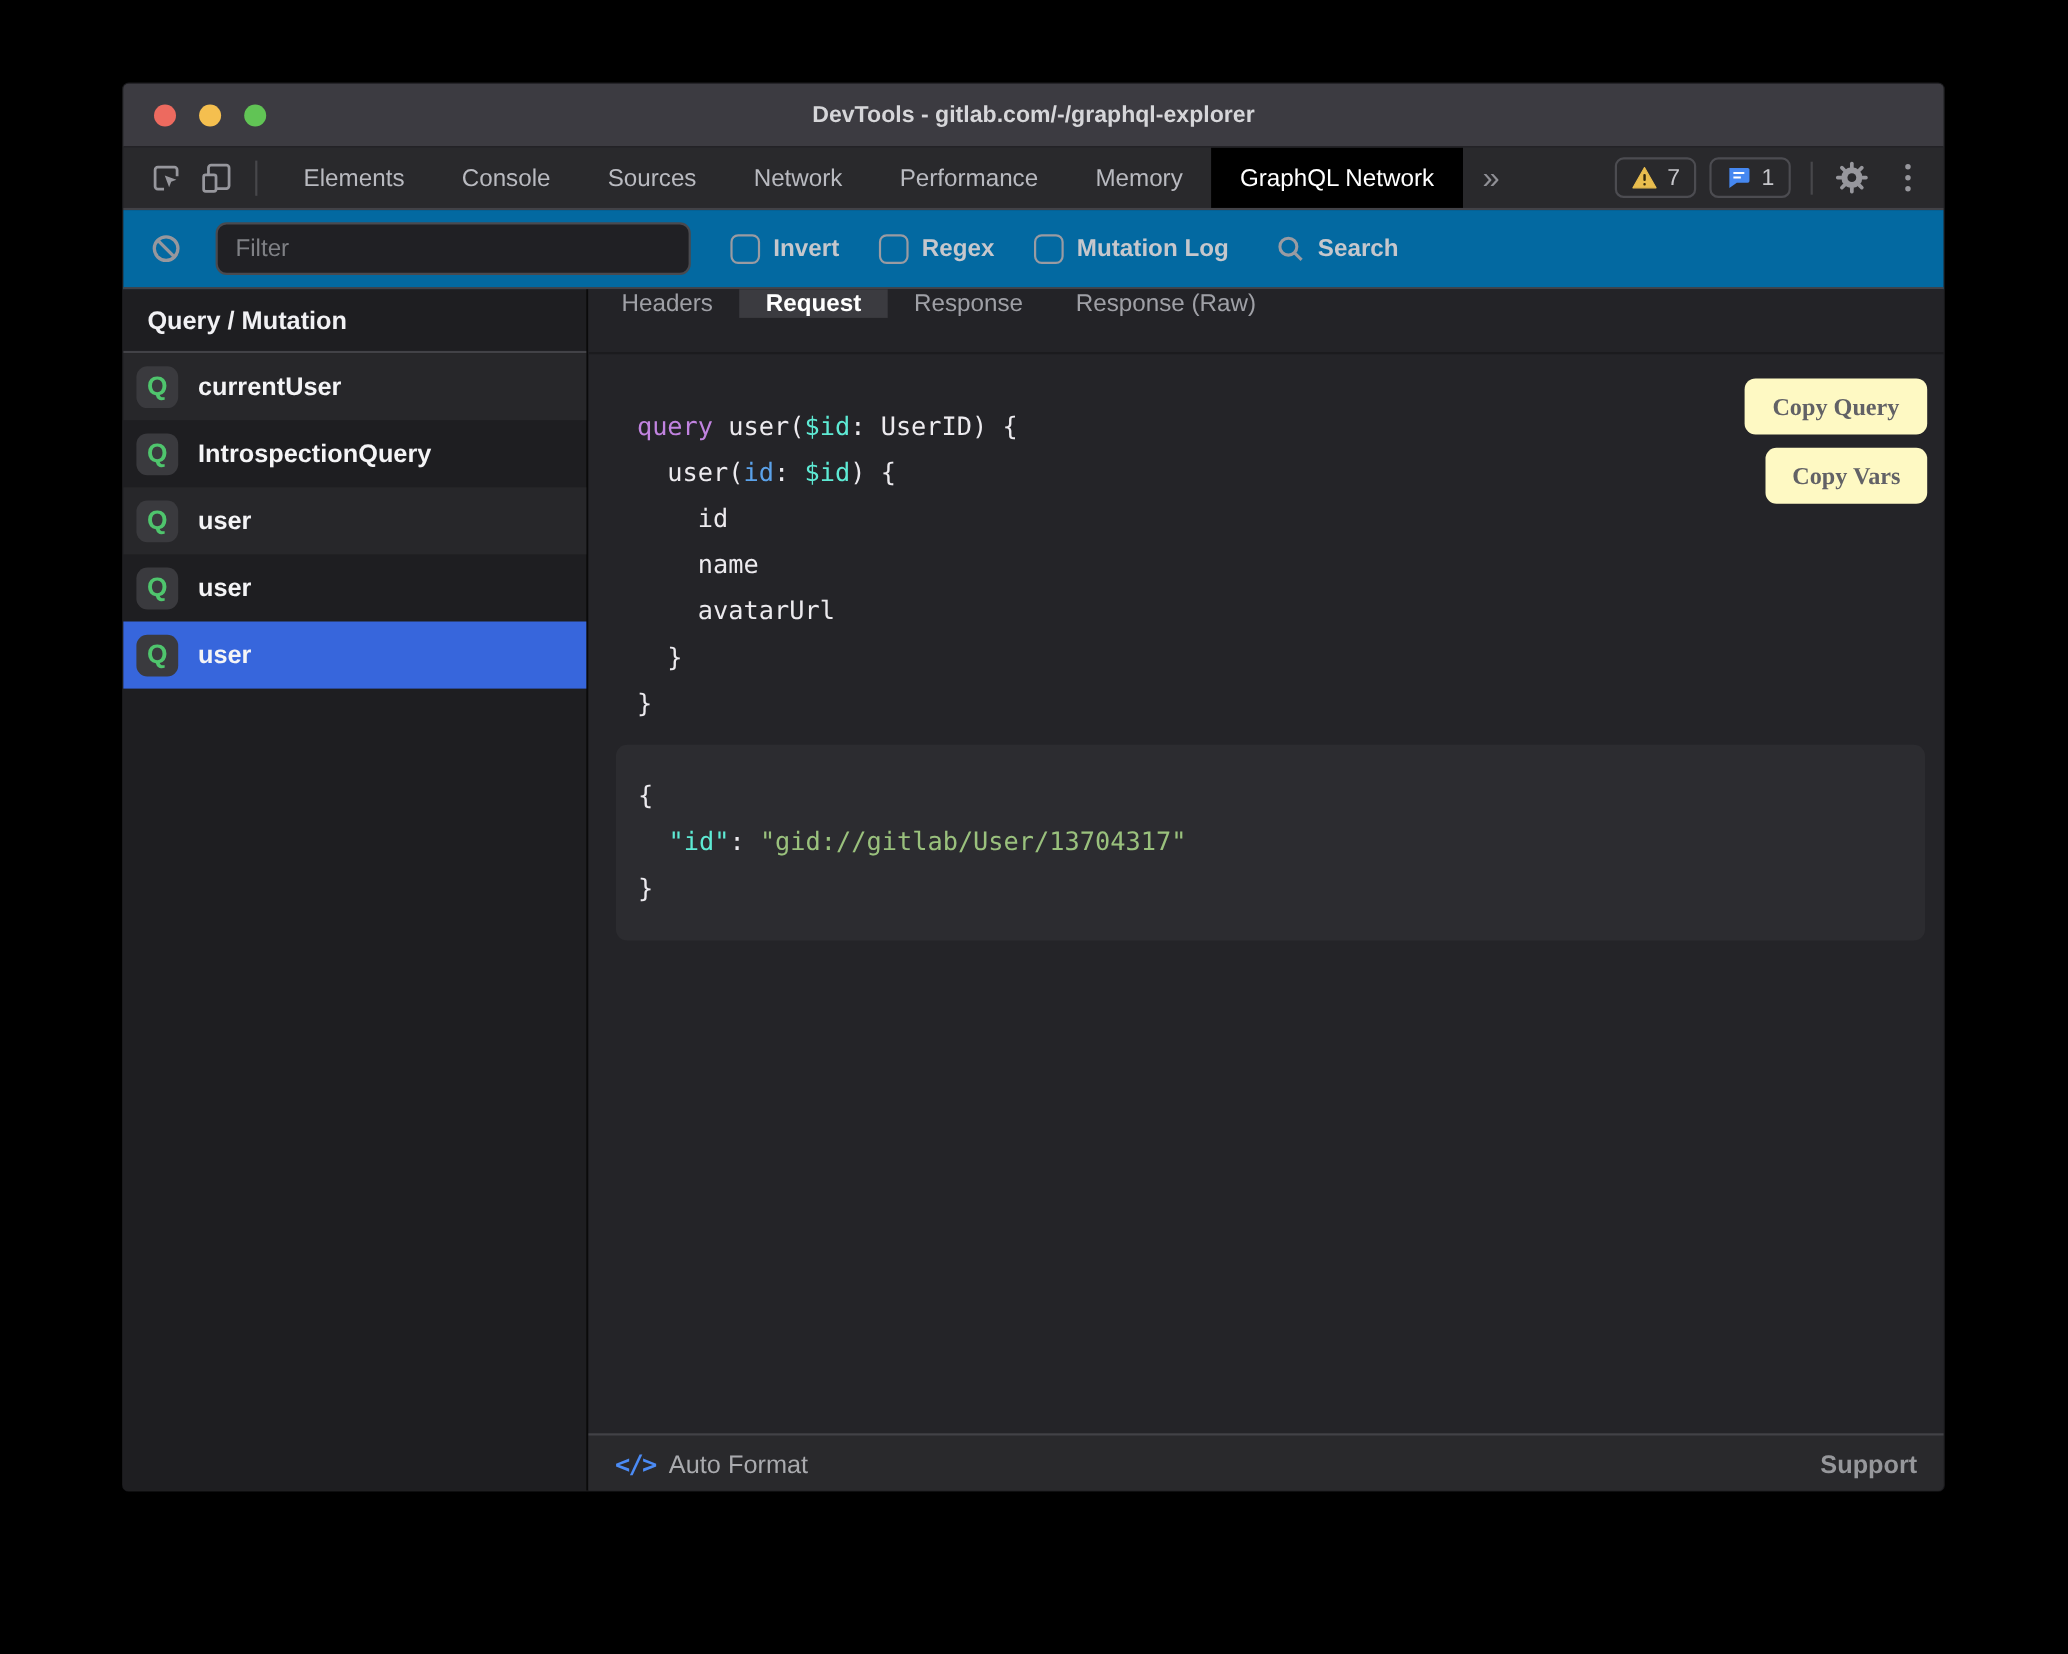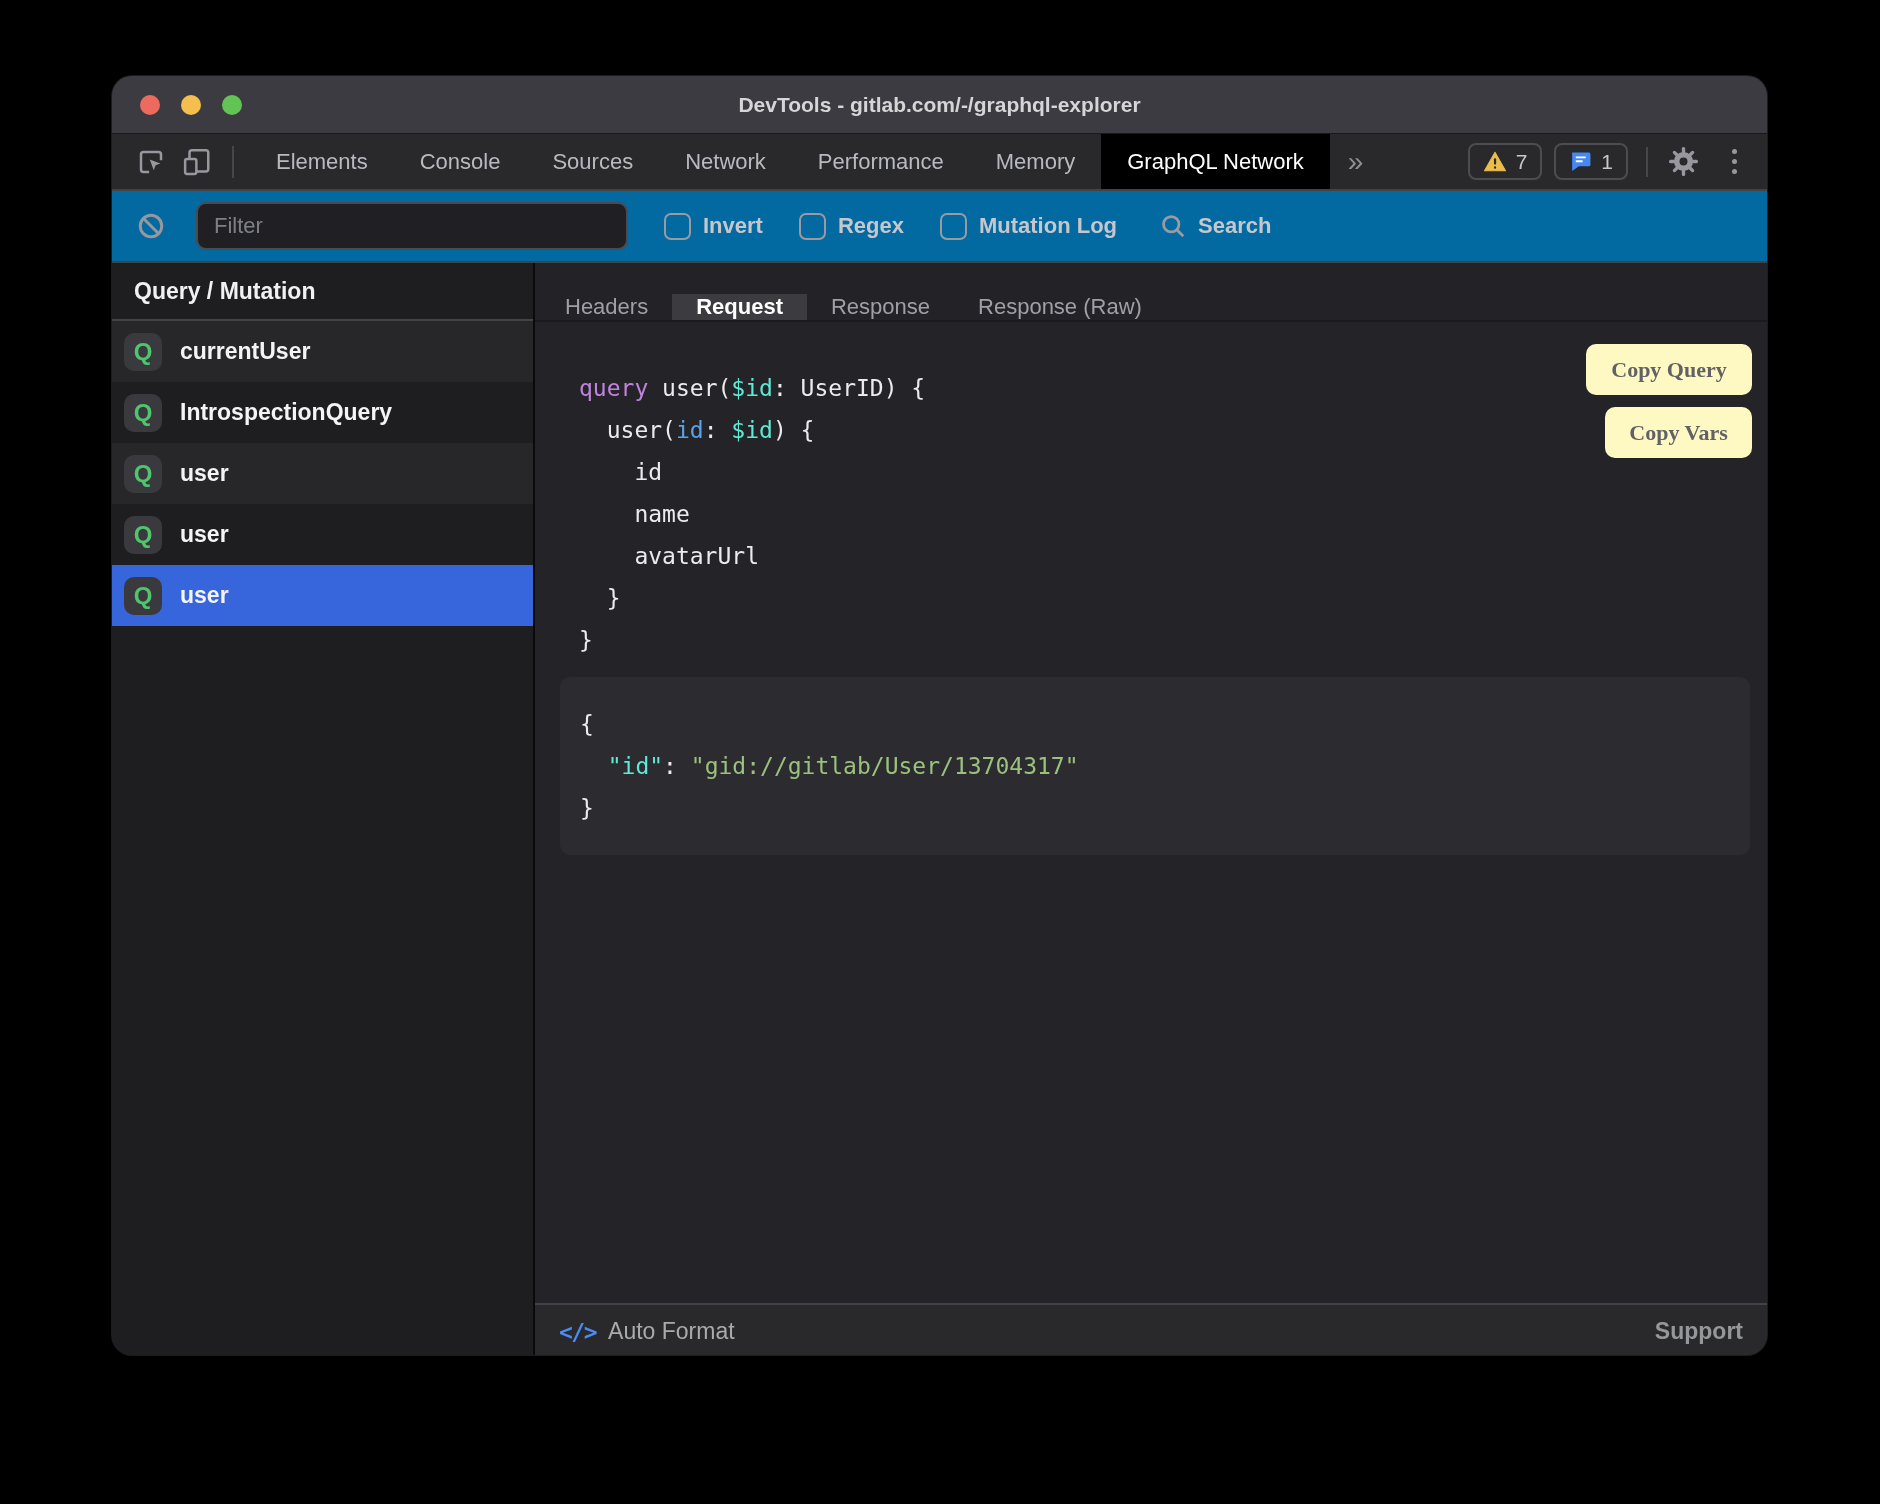--- a/index.html
+++ b/index.html
@@ -7,7 +7,7 @@
        font-family:"Liberation Sans","DejaVu Sans",sans-serif;
        -webkit-font-smoothing:antialiased;}
   .window{position:absolute;left:112px;top:76px;width:1655px;height:1279px;
-          background:#242428;border-radius:20px;overflow:hidden;
+          background:#242428;border-radius:5px;overflow:hidden;
           box-shadow:0 0 0 1px #1c1c1f;}
 
   

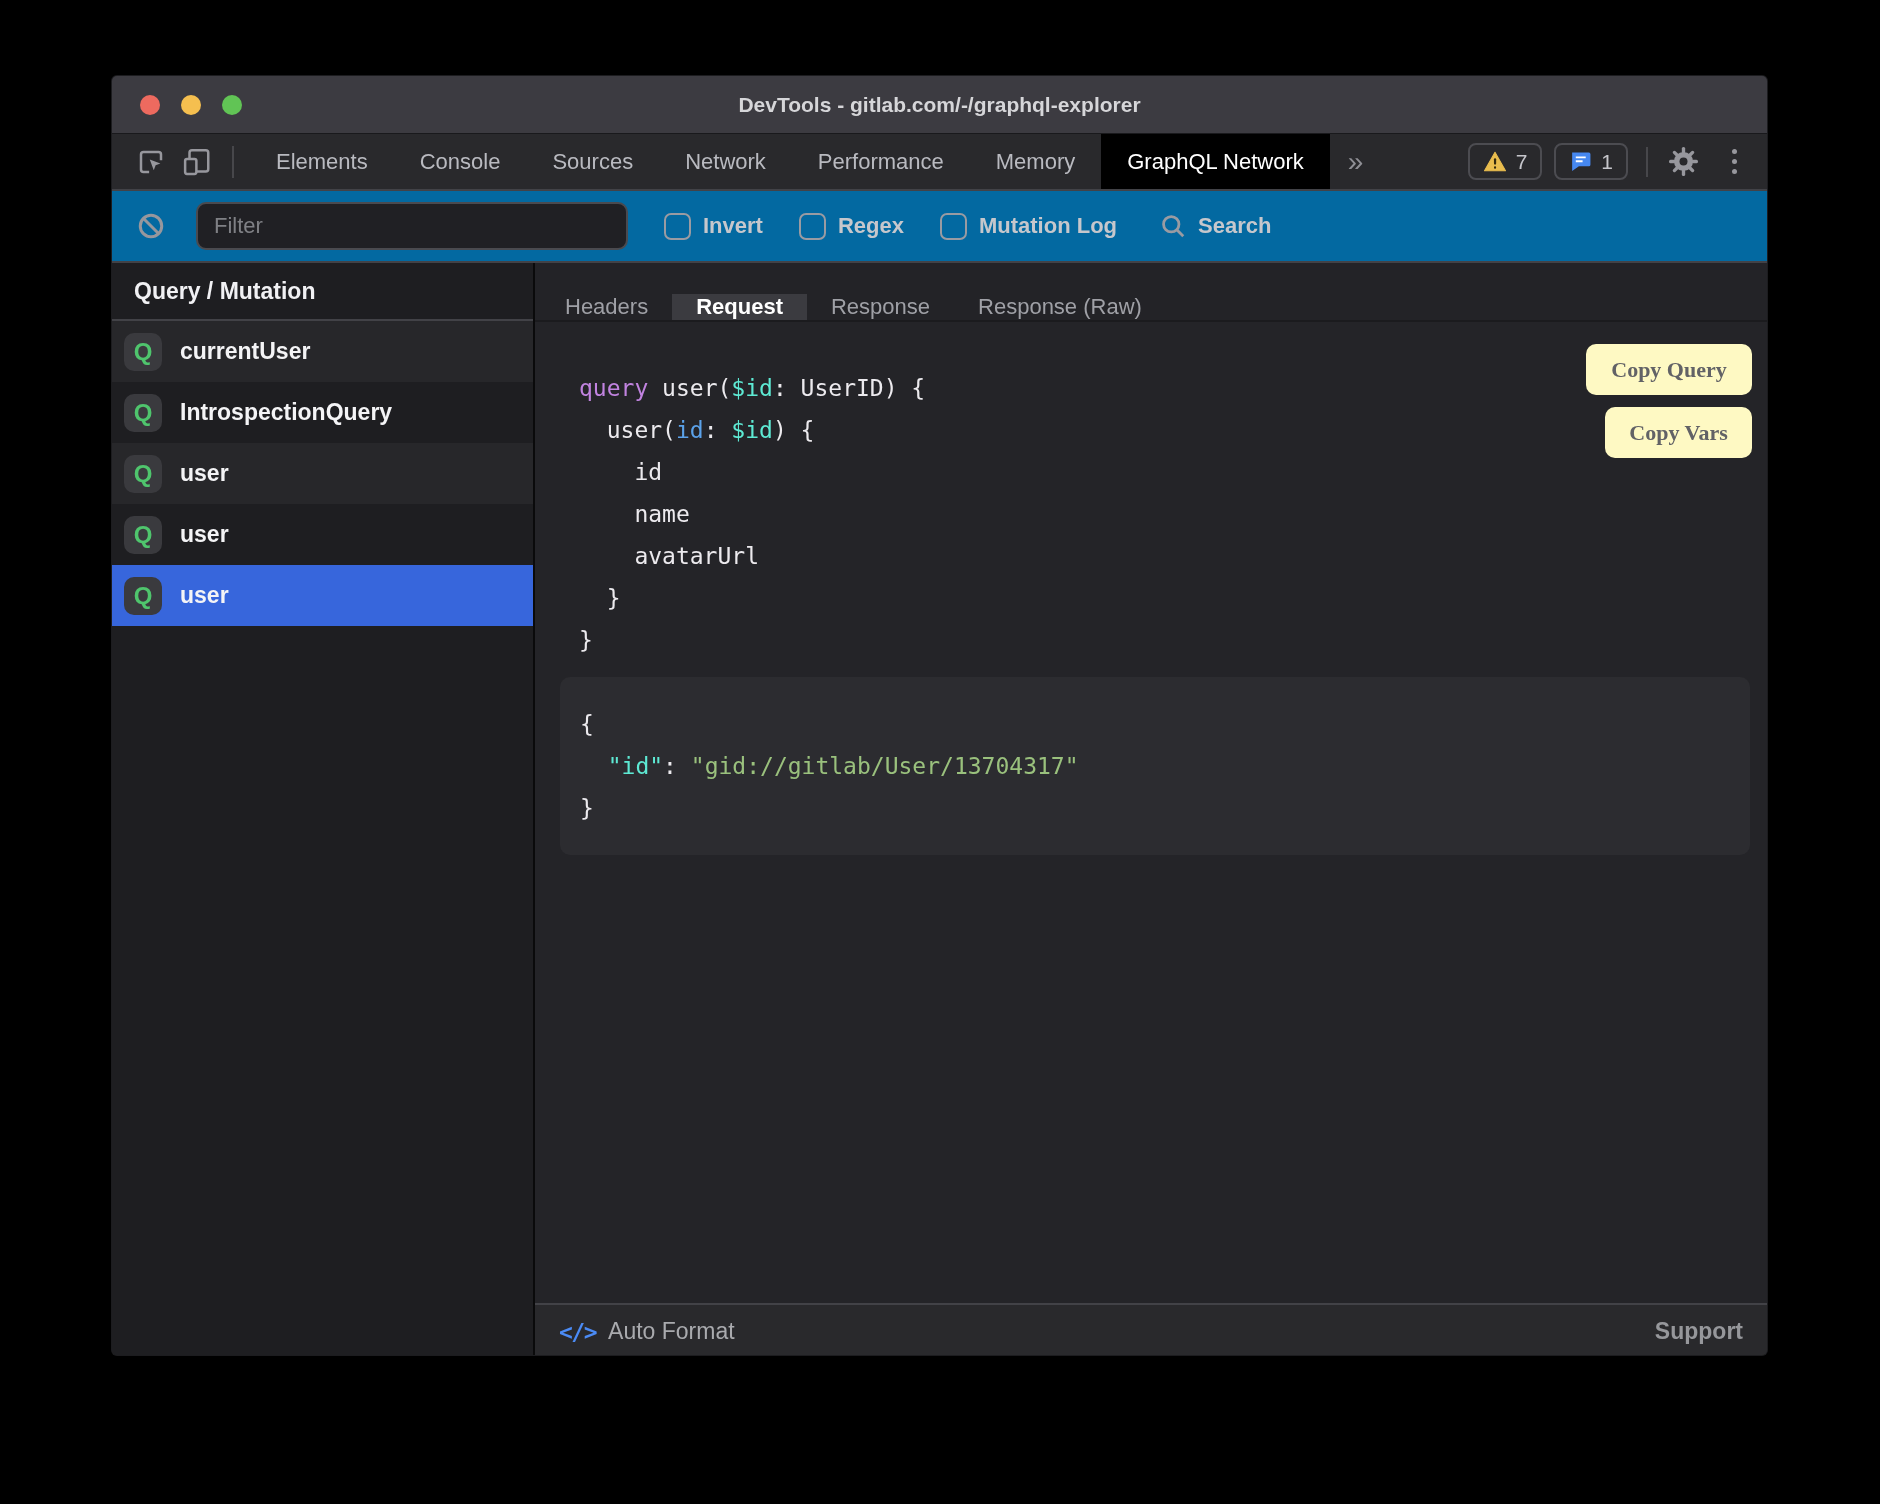--- a/index.html
+++ b/index.html
@@ -65,7 +65,7 @@
 
   
   .detail{flex:1;display:flex;flex-direction:column;background:#242428;min-width:0;}
-  .detail-tabs{height:57px;display:flex;align-items:flex-end;background:#232327;
+  .detail-tabs{height:57px;display:flex;align-items:flex-start;background:#232327;
                border-bottom:2px solid #1b1b1e;position:relative;padding-left:6px;flex-shrink:0;}
   .detail-tab{display:flex;align-items:center;padding:0 24px;color:#9fa0a6;font-size:22px;
               background:none;border:none;font-family:inherit;white-space:nowrap;}

